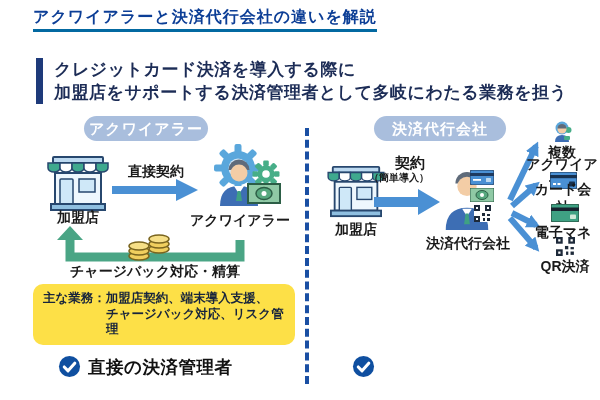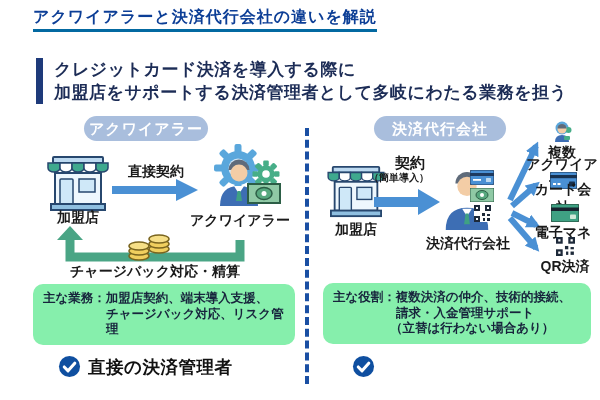--- a/index.html
+++ b/index.html
@@ -18,7 +18,7 @@
   .lbl{font-weight:bold;color:#1a1a1a;text-align:center;}
   .lbl-14{font-size:14px;}
   .lbl-11{font-size:14px;}
-  .infobox{background:#86efac;border-radius:10px;padding:7px 10px;
+  .infobox{background:#fde047;border-radius:10px;padding:7px 10px;
     font-size:12.5px;font-weight:bold;color:#17243c;line-height:15.5px;}
   .indent{margin-left:63px;}
   .conclusion{display:flex;align-items:flex-start;gap:7px;}

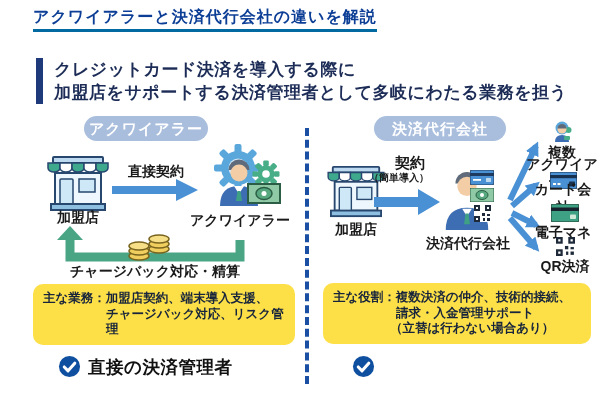--- a/index.html
+++ b/index.html
@@ -251,11 +251,6 @@
   </svg>
   <div class="abs lbl lbl-11" style="left:535px;top:258px;width:60px">QR決済</div>
 
-  <div class="abs infobox" style="left:323px;top:283px;width:248px">
-    <div>主な役割：複数決済の仲介、技術的接続、</div>
-    <div class="indent">請求・入金管理サポート</div>
-    <div style="margin-left:57px">（立替は行わない場合あり）</div>
-  </div>
 
   <div class="abs conclusion" style="left:352px;top:355px">
     <svg width="23" height="23" viewBox="0 0 24 24">

